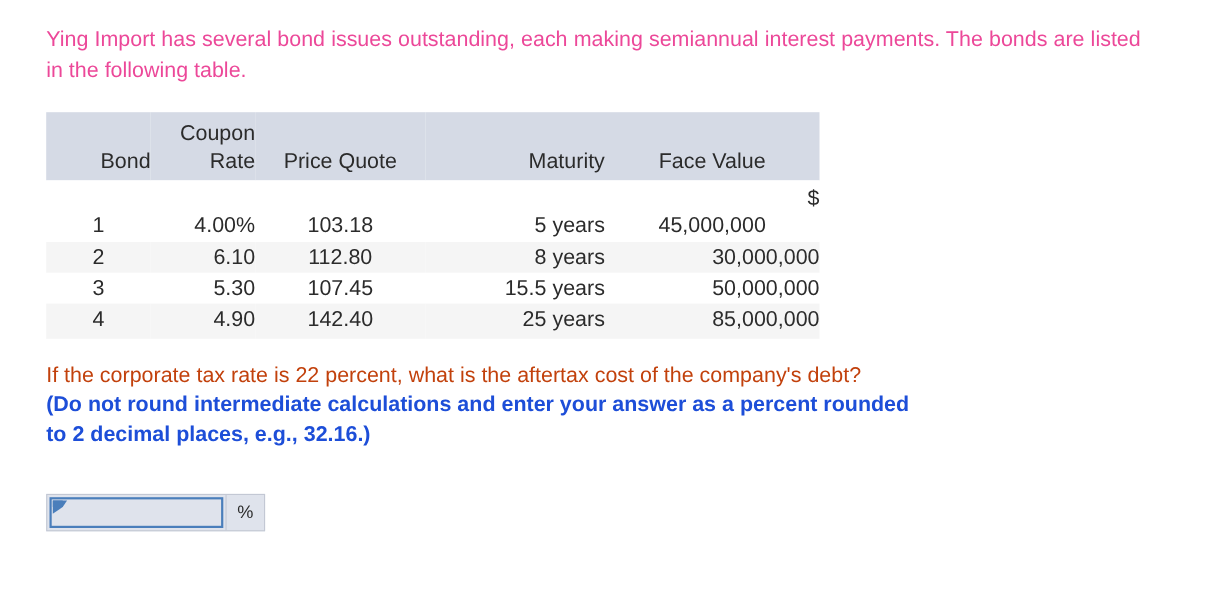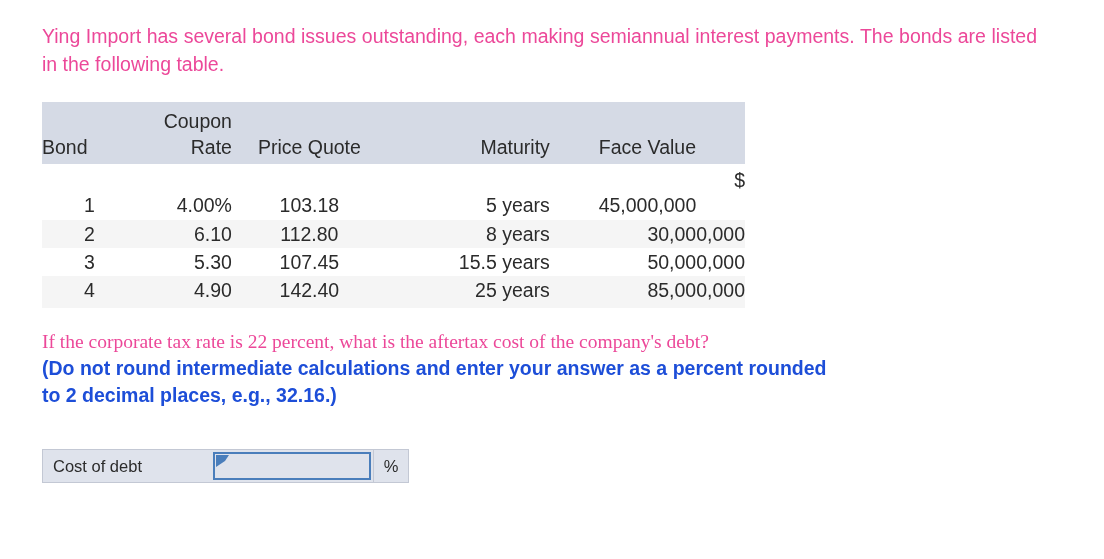--- a/index.html
+++ b/index.html
@@ -61,7 +61,7 @@
     display: block;
     line-height: 26px;
   }
-  .hdr-bond   { text-align: left; width: 92px; }
+  .hdr-bond   { text-align: right; width: 92px; }
   .hdr-rate   { text-align: right;  width: 92px; padding-right: 6px; }
   .hdr-price  { text-align: center; width: 150px; }
   .hdr-mat    { text-align: right;  width: 158px; padding-right: 22px;}

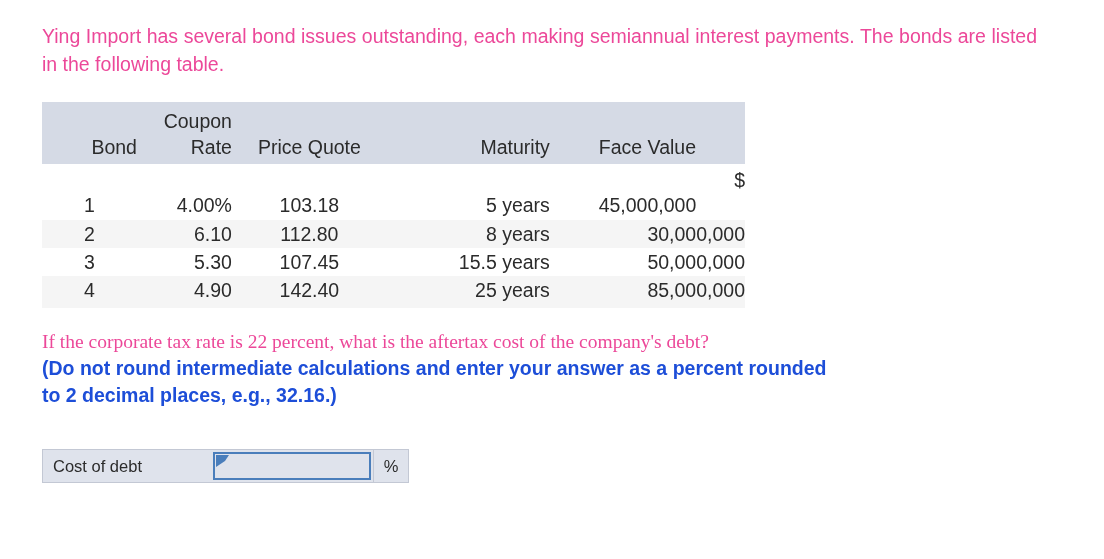--- a/index.html
+++ b/index.html
@@ -97,7 +97,7 @@
     line-height: 27px;
     width: 1000px;
   }
-  .q-line { color: #ec4899; display: block; font-family: Liberation Serif, serif; }
+  .q-line { color: #c2410c; display: block; }
   .q-red {
     color: #1d4ed8;
     font-weight: bold;

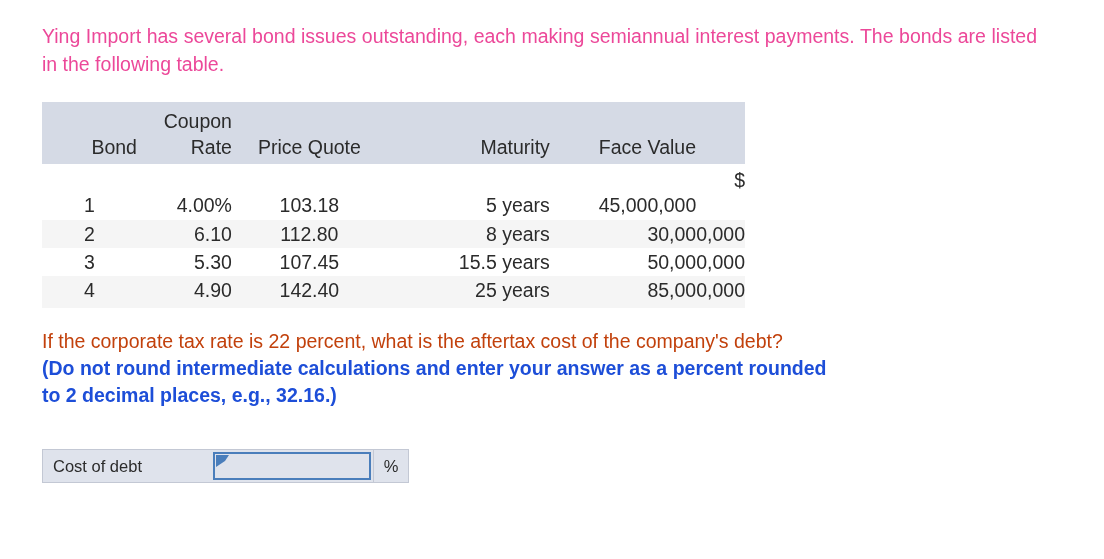--- a/index.html
+++ b/index.html
@@ -236,7 +236,6 @@
   </div>
 
   <div class="answer-wrap">
-    <div class="answer-label">Cost of debt</div>
     <div class="answer-input-cell">
       <div class="answer-input">
         <span class="input-flag"></span>

